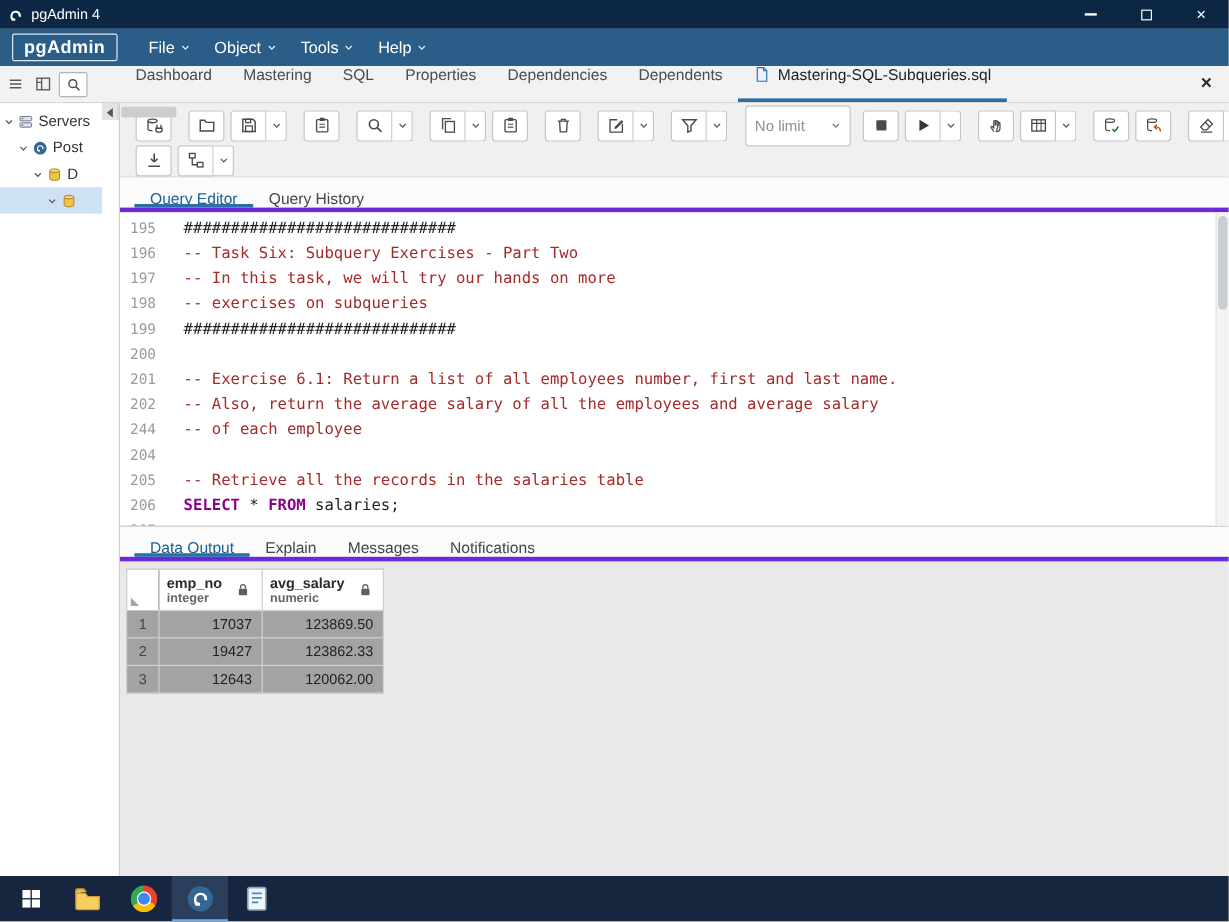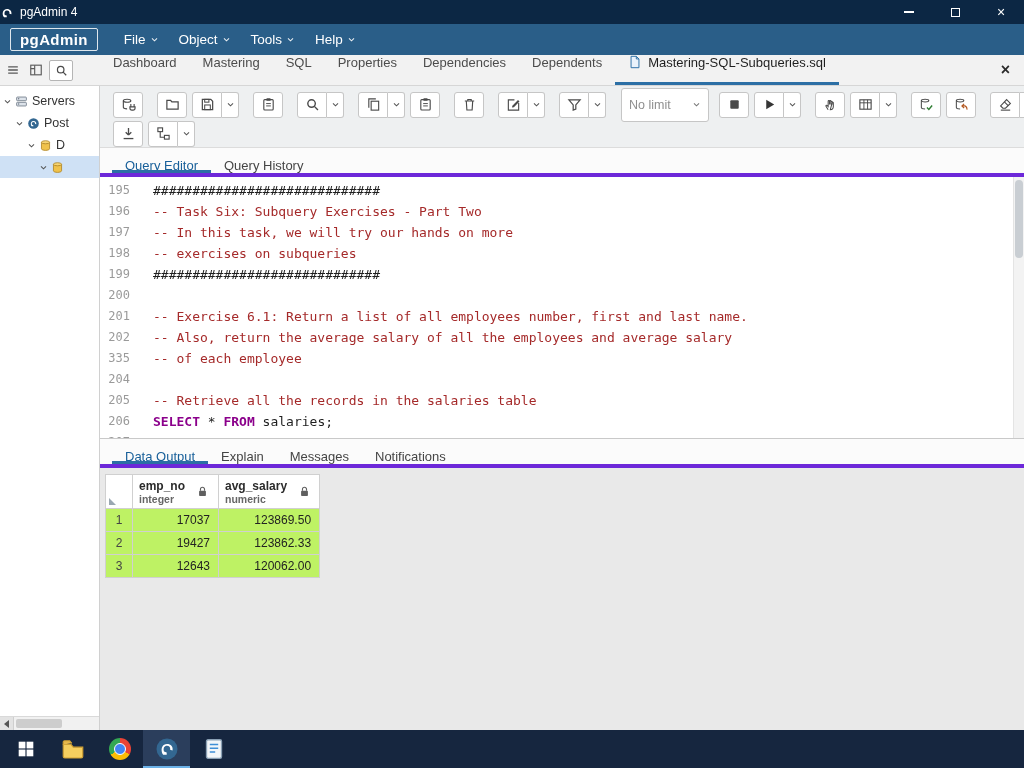--- a/index.html
+++ b/index.html
@@ -7,7 +7,7 @@
 body{font-family:"Liberation Sans",sans-serif;background:#e9e9e9;color:#222}
 .app{width:1024px;height:768px;display:flex;flex-direction:column}
 
-.titlebar{height:24px;background:#0c2744;color:#fff;display:flex;align-items:center;flex:none;padding-left:0}
+.titlebar{height:24px;background:#0c2744;color:#fff;display:flex;align-items:center;flex:none;padding-left:6px}
 .tb-title{font-size:12px;margin-left:6px}
 .win-controls{margin-left:auto;display:flex;height:100%}
 .win-btn{width:46px;display:flex;align-items:center;justify-content:center;color:#fff;font-size:14px}

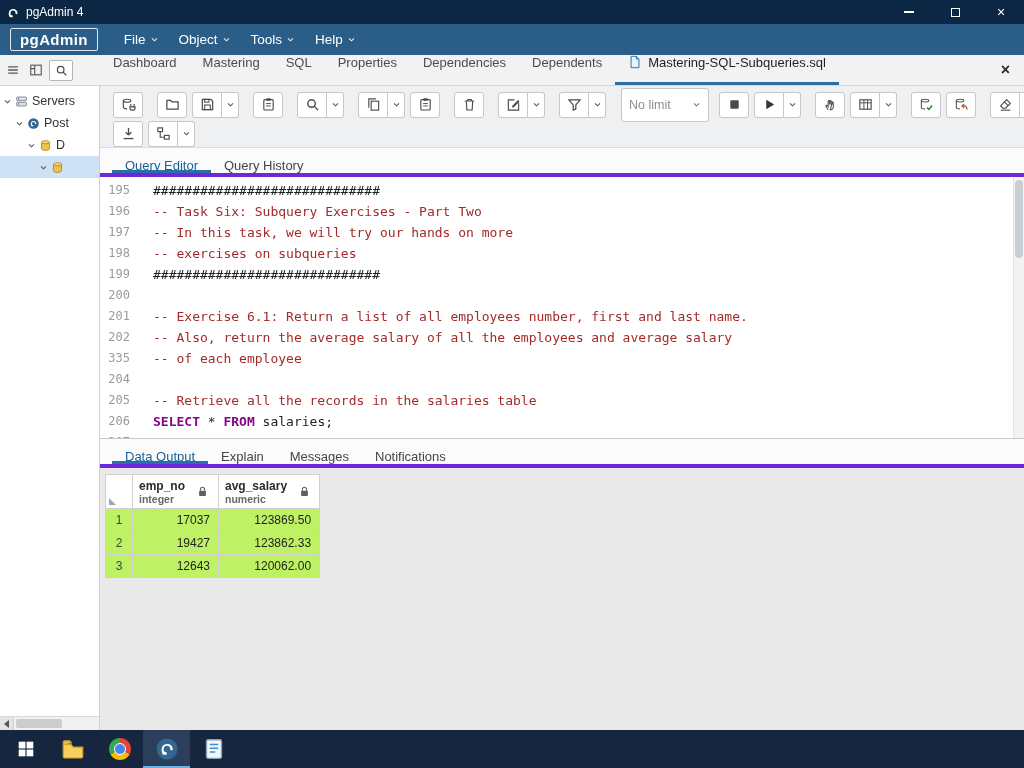--- a/index.html
+++ b/index.html
@@ -32,7 +32,7 @@
 .tab-close{margin-left:auto;padding:0 14px;display:flex;align-items:center;color:#2b2b2b;font-size:16px;font-weight:bold}
 
 .content{flex:1;display:flex;min-height:0}
-.sidebar{width:100px;flex:none;background:#fff;border-right:1px solid #d0d0d0;display:flex;flex-direction:column}
+.sidebar{width:100px;flex:none;background:#fff;border-right:1px solid #d0d0d0;display:flex;}
 .tree{flex:1;padding-top:4px;overflow:hidden}
 .trow2{display:flex;align-items:center;height:22px;font-size:12.5px;color:#333;white-space:nowrap;cursor:default}
 .trow2.selected{background:#cfe1f5}

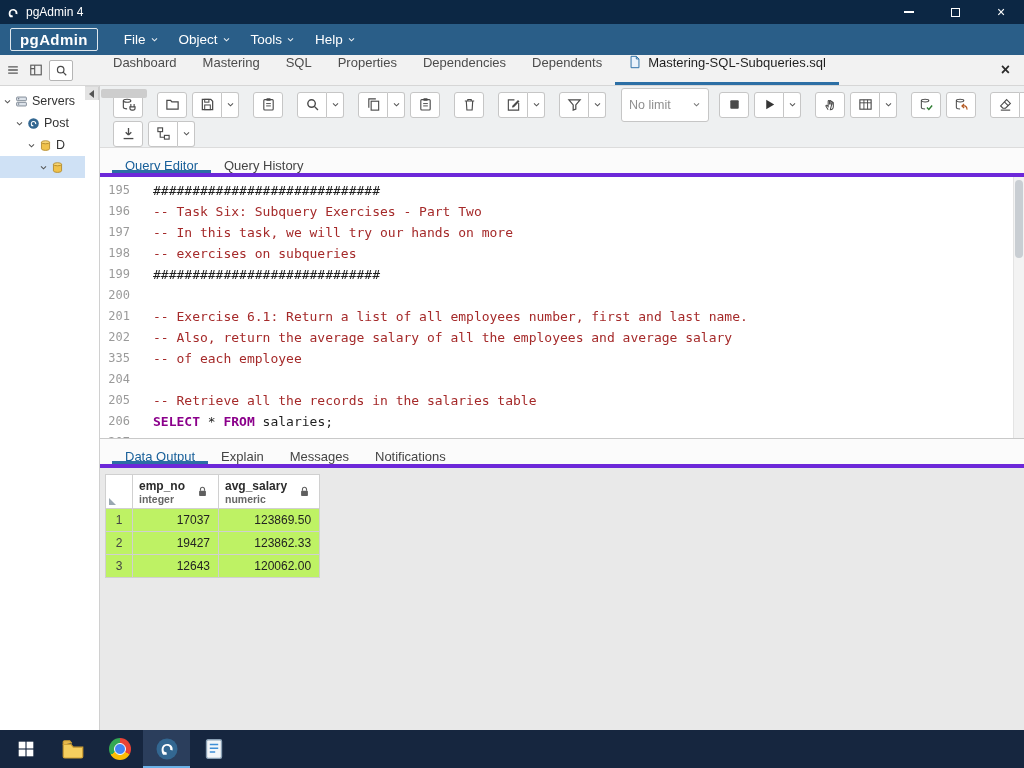--- a/index.html
+++ b/index.html
@@ -580,7 +580,7 @@
               <span class="ctext"><span class="tok-comment">-- Also, return the average salary of all the employees and average salary</span></span>
             </div>
             <div class="crow">
-              <span class="gut">335</span>
+              <span class="gut">244</span>
               <span class="ctext"><span class="tok-comment">-- of each employee</span></span>
             </div>
             <div class="crow">

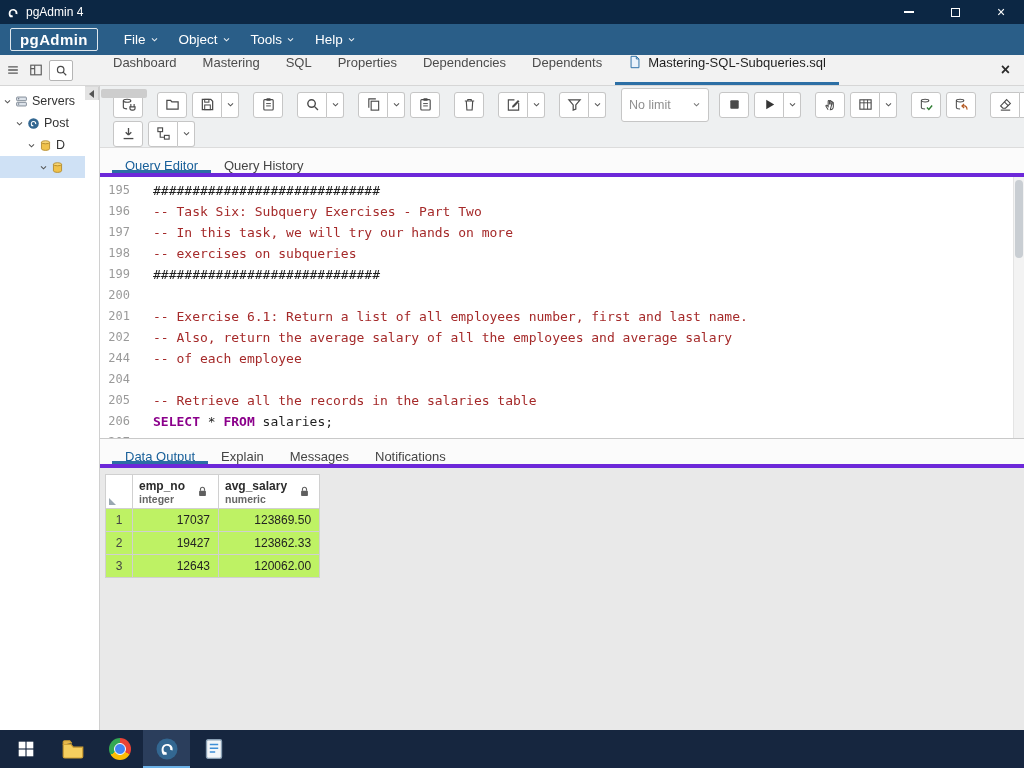--- a/index.html
+++ b/index.html
@@ -72,7 +72,7 @@
 .vthumb{position:absolute;top:3px;left:1px;width:8px;height:78px;background:#c9ced3;border-radius:4px}
 
 .output{flex:1;background:#e9e9e9;padding:6px 0 0 5px;overflow:hidden}
-table{border-collapse:collapse;background:#bef264;font-size:12px}
+table{border-collapse:collapse;background:#a3a3a3;font-size:12px}
 th,td{border:1px solid #d0d0d0}
 th{padding:2px 6px;text-align:left;background:#fff;height:34px}
 th.corner{width:27px;position:relative}

